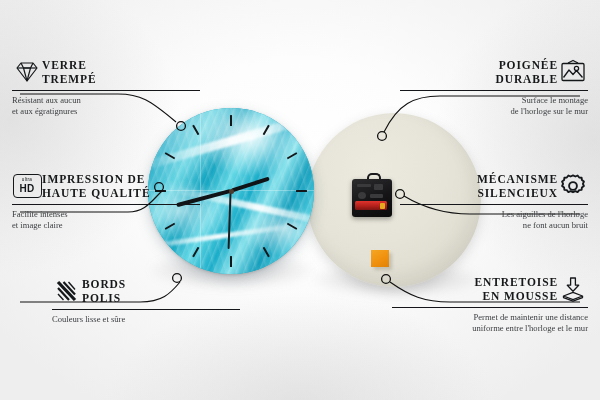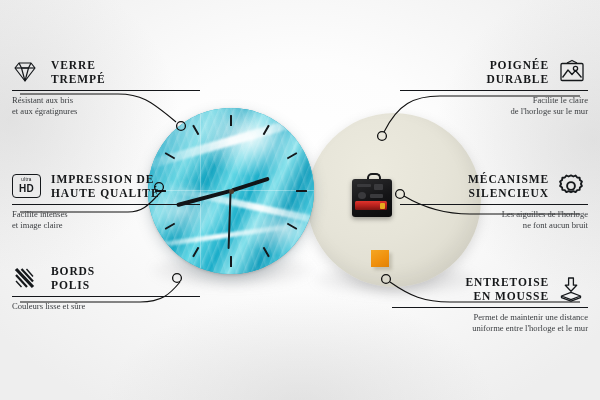--- a/index.html
+++ b/index.html
@@ -245,7 +245,6 @@
   .f-head {
     display: flex;
     align-items: center;
-    gap: 9px;
   }
   .feature.right .f-head { flex-direction: row-reverse; }
 

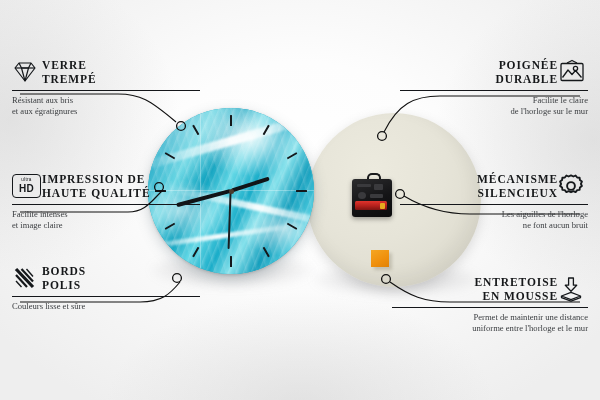--- a/index.html
+++ b/index.html
@@ -395,7 +395,7 @@
 TREMPÉ</span>
     </div>
     <div class="f-rule"></div>
-    <div class="f-desc">Résistant aux bris
+    <div class="f-desc">Résistant aux aucun
 et aux égratignures</div>
   </div>
 

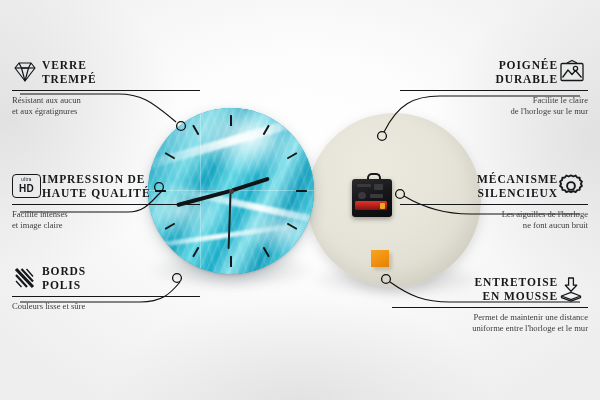--- a/index.html
+++ b/index.html
@@ -451,7 +451,7 @@
 DURABLE</span>
     </div>
     <div class="f-rule"></div>
-    <div class="f-desc">Facilite le claire
+    <div class="f-desc">Surface le montage
 de l'horloge sur le mur</div>
   </div>
 

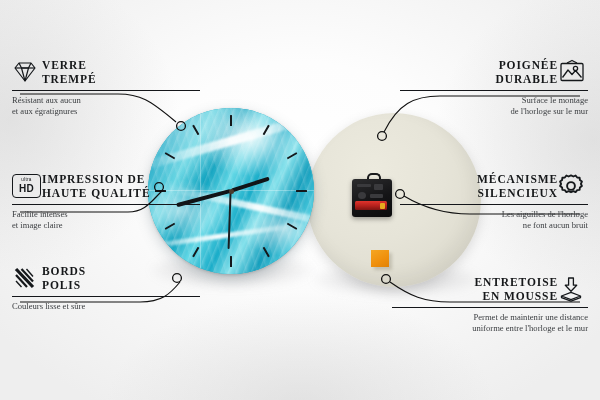--- a/index.html
+++ b/index.html
@@ -277,7 +277,7 @@
     height: 28px;
     display: flex;
     align-items: center;
-    justify-content: flex-start;
+    justify-content: center;
   }
   .f-icon svg { display: block; }
 

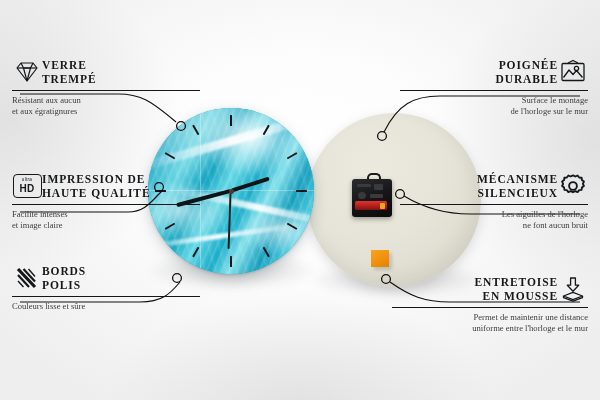--- a/index.html
+++ b/index.html
@@ -415,7 +415,7 @@
 et image claire</div>
   </div>
 
-  <div class="feature left" style="top:264px;">
+  <div class="feature left" style="top:277px;margin-left:40px;">
     <div class="f-head">
       <span class="f-icon">
         <svg width="26" height="24" viewBox="0 0 26 24">

